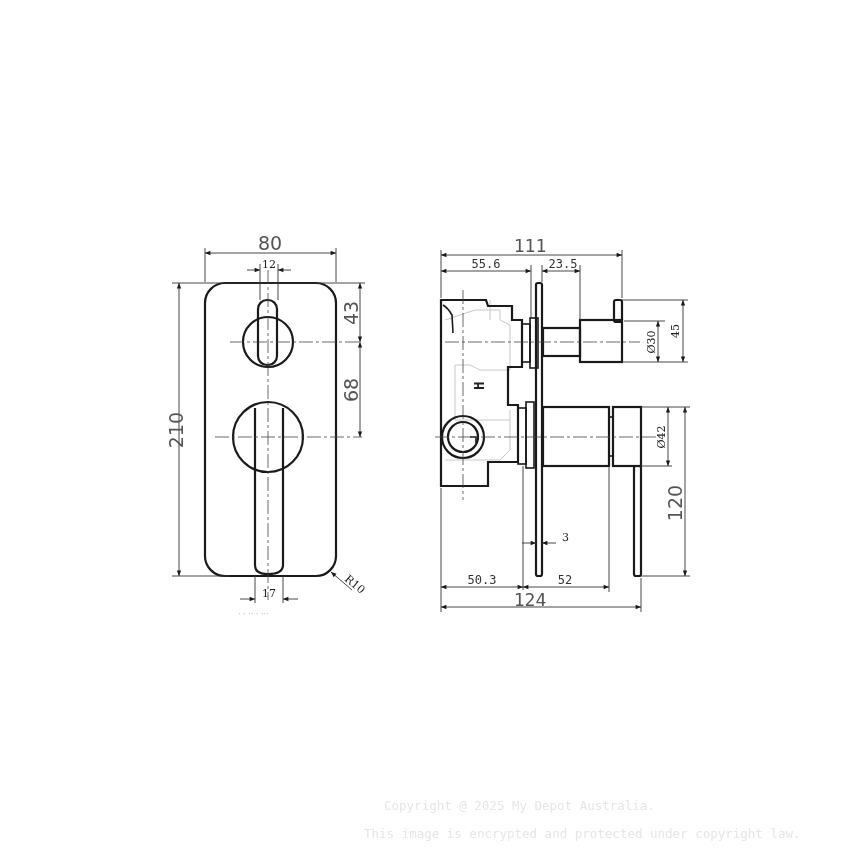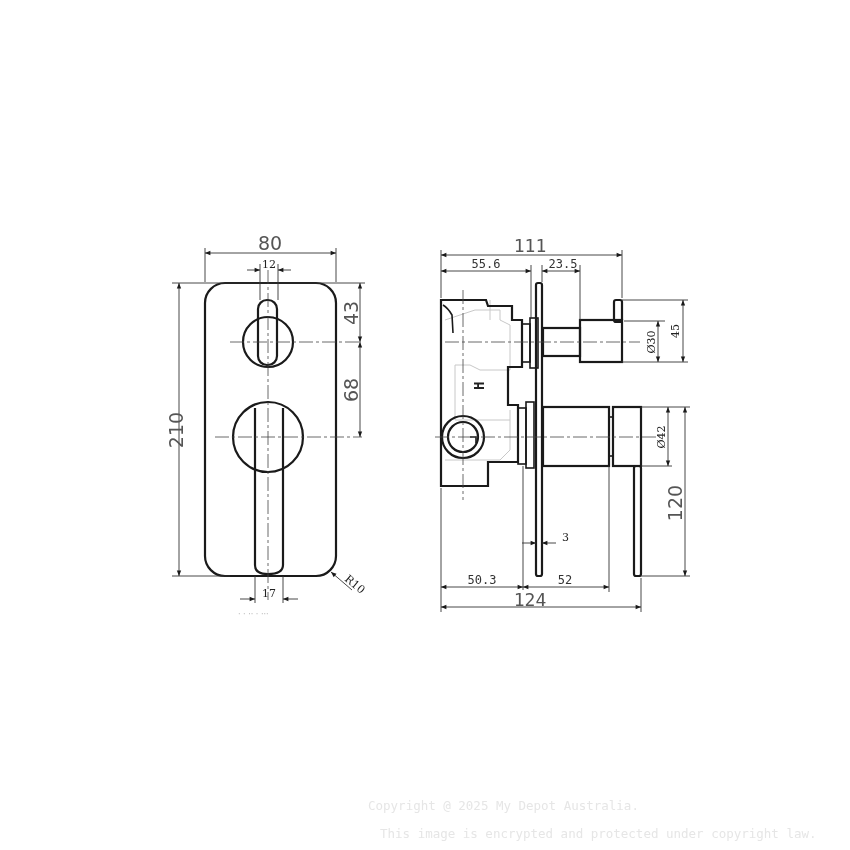--- a/index.html
+++ b/index.html
@@ -162,7 +162,7 @@
   </g>
 </svg>
 
-<div class="wm" style="left:368px; top:798px;">Copyright @ 2025 My Depot Australia.</div>
+<div class="wm" style="left:384px; top:798px;">Copyright @ 2025 My Depot Australia.</div>
 <div class="wm" style="left:380px; top:826px;">This image is encrypted and protected under copyright law.</div>
 
 </body></html>

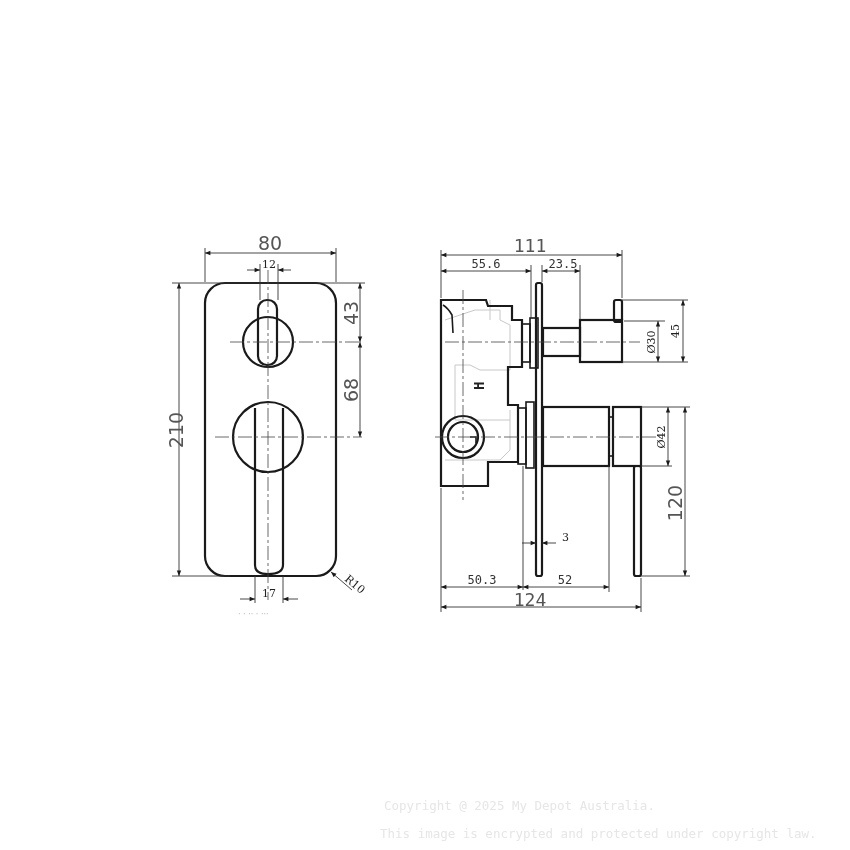--- a/index.html
+++ b/index.html
@@ -163,6 +163,6 @@
 </svg>
 
 <div class="wm" style="left:384px; top:798px;">Copyright @ 2025 My Depot Australia.</div>
-<div class="wm" style="left:380px; top:826px;">This image is encrypted and protected under copyright law.</div>
+<div class="wm" style="left:364px; top:826px;">This image is encrypted and protected under copyright law.</div>
 
 </body></html>

